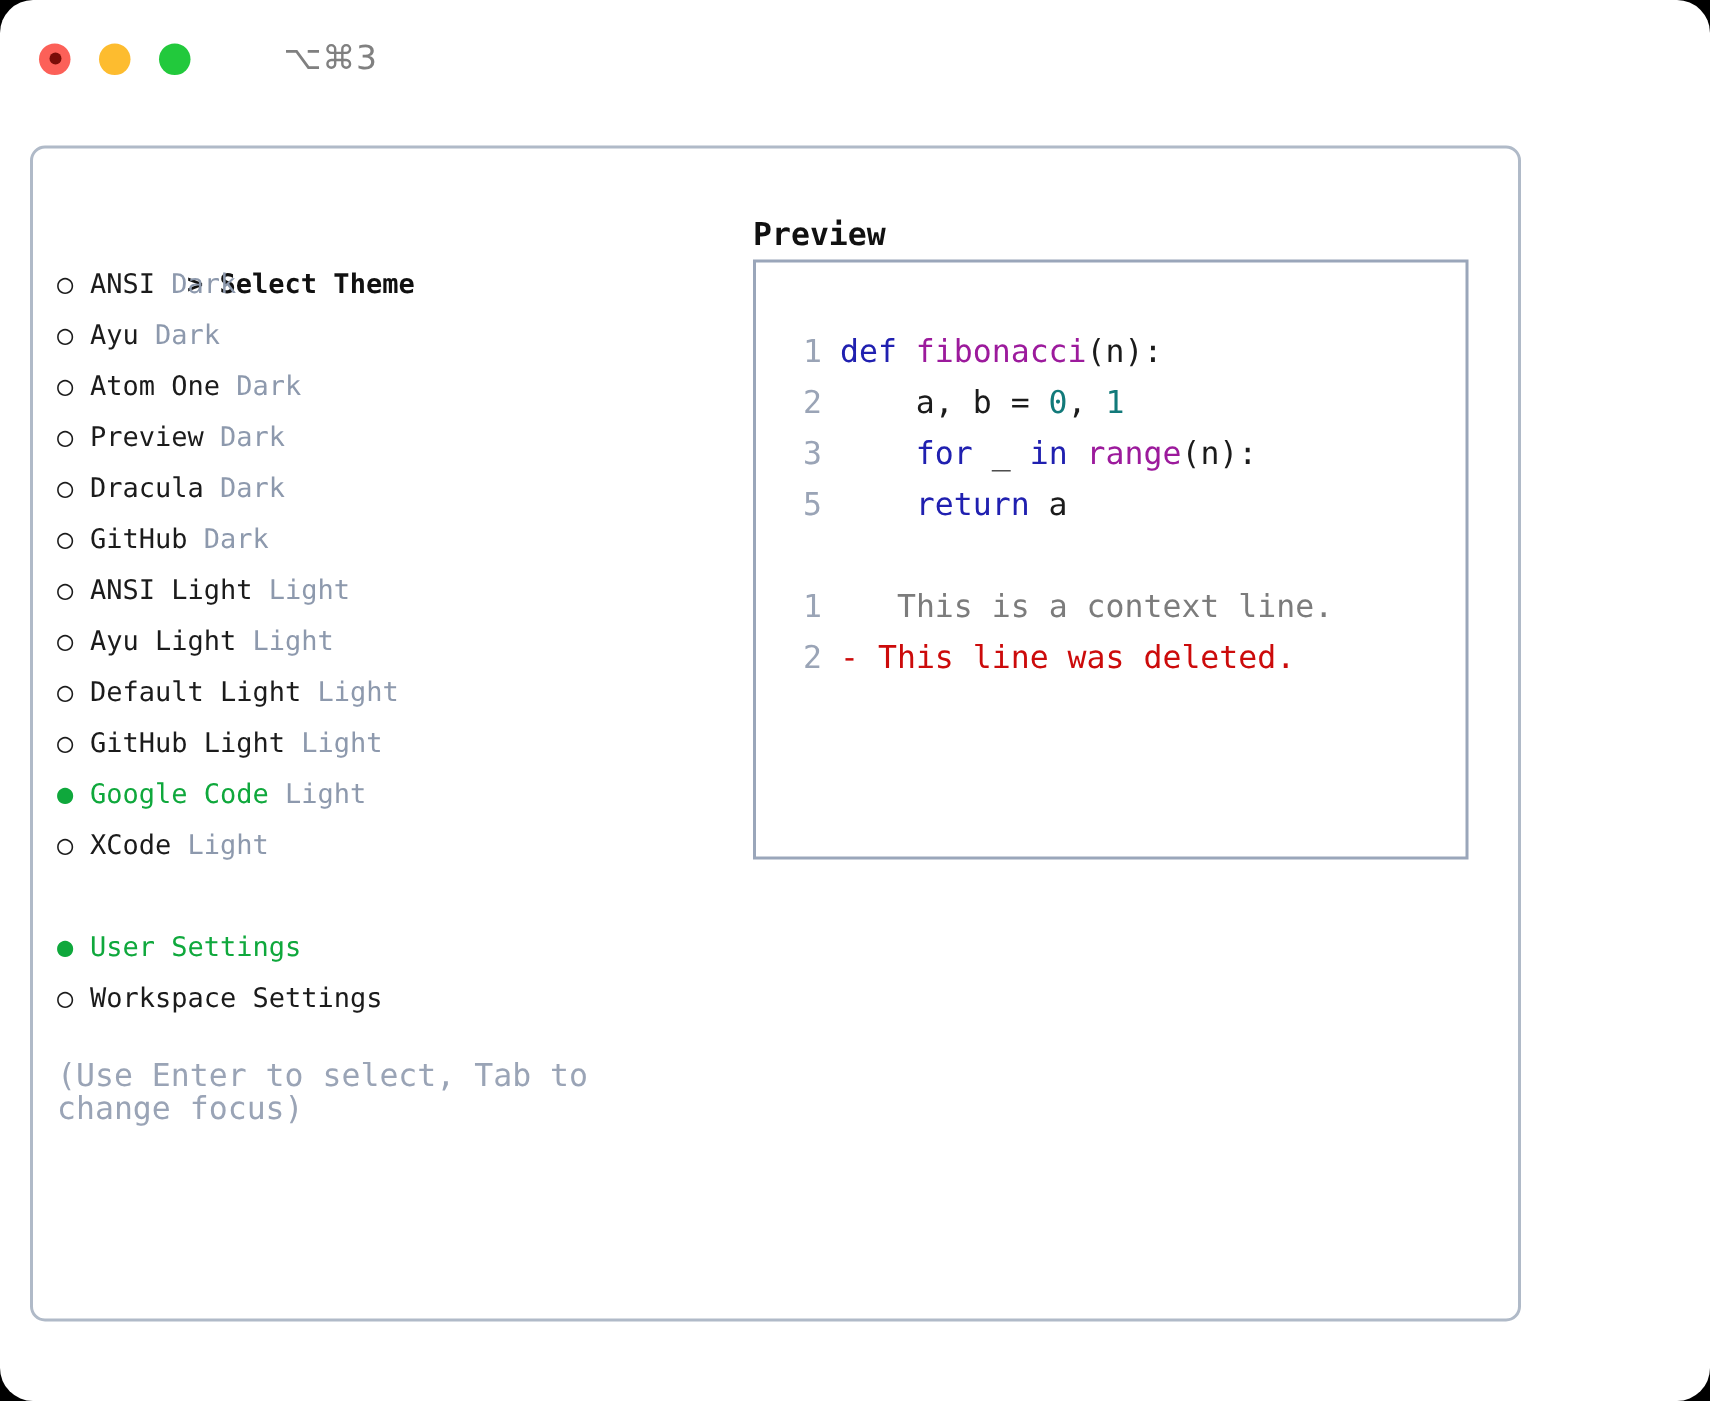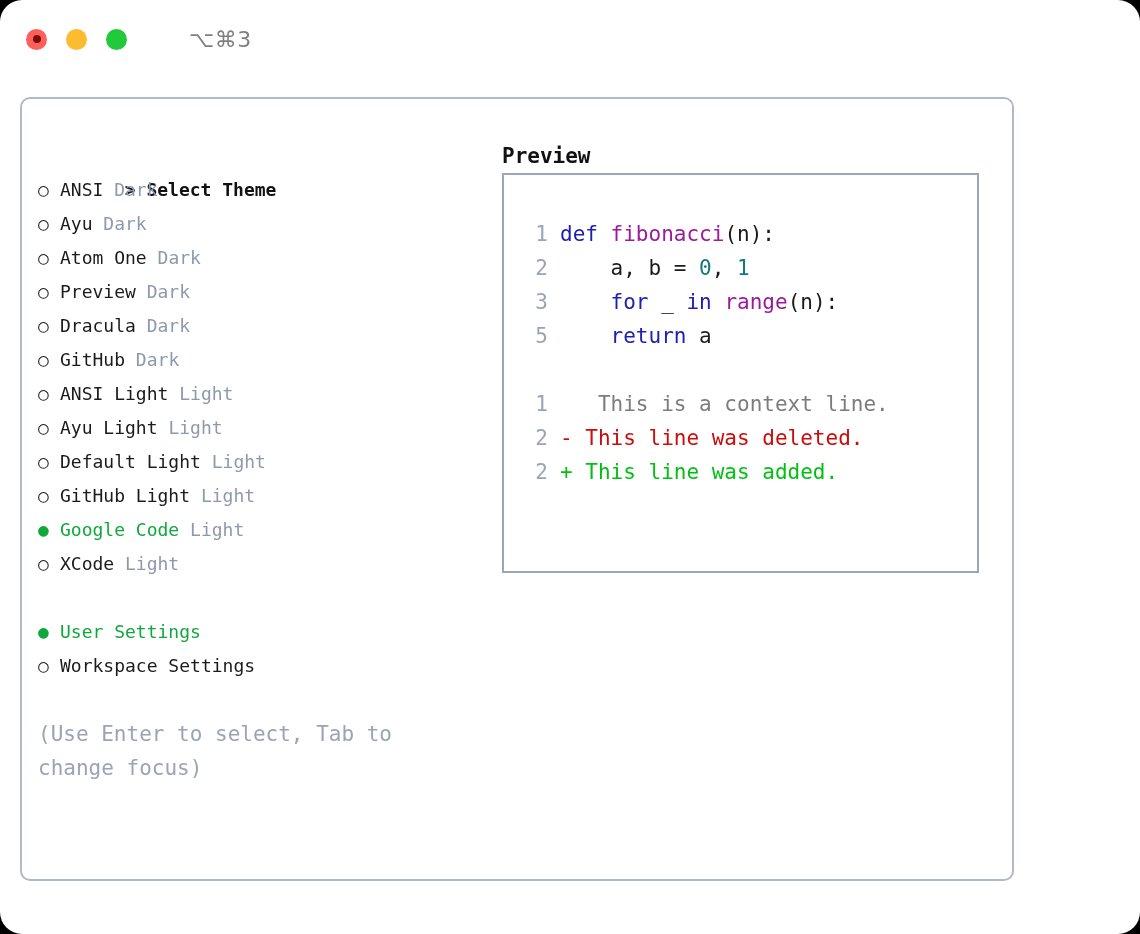--- a/index.html
+++ b/index.html
@@ -213,7 +213,6 @@
         <div id="diff-block">
             <div class="code-line"><span class="lnum">1</span><span class="diff-ctx"> </span><span class="diff-ctx">  This is a context line.</span></div>
             <div class="code-line"><span class="lnum">2</span><span class="diff-del">-</span><span class="diff-del"> This line was deleted.</span></div>
-            <div class="code-line"><span class="lnum">2</span><span class="diff-add">+</span><span class="diff-add"> This line was added.</span></div>
           </div>
       </div>
     </div>

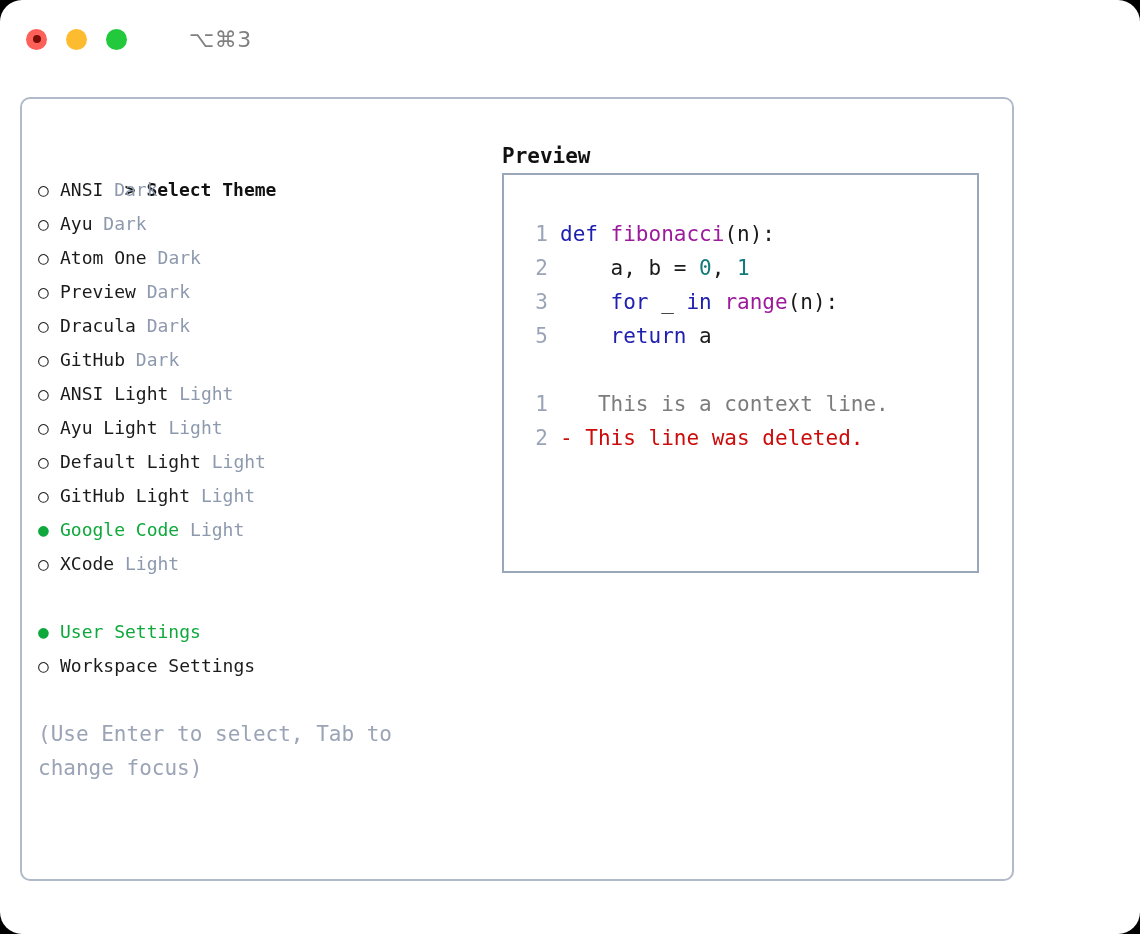--- a/index.html
+++ b/index.html
@@ -101,9 +101,9 @@
   #spacer-gap { height: 34px; }
 
   #hint {
-    margin-top: 34px;
+    margin-top: 23px;
     font-size: 21px;
-    line-height: 34px;
+    line-height: 22px;
     color: #9aa4b6;
     width: 410px;
   }

